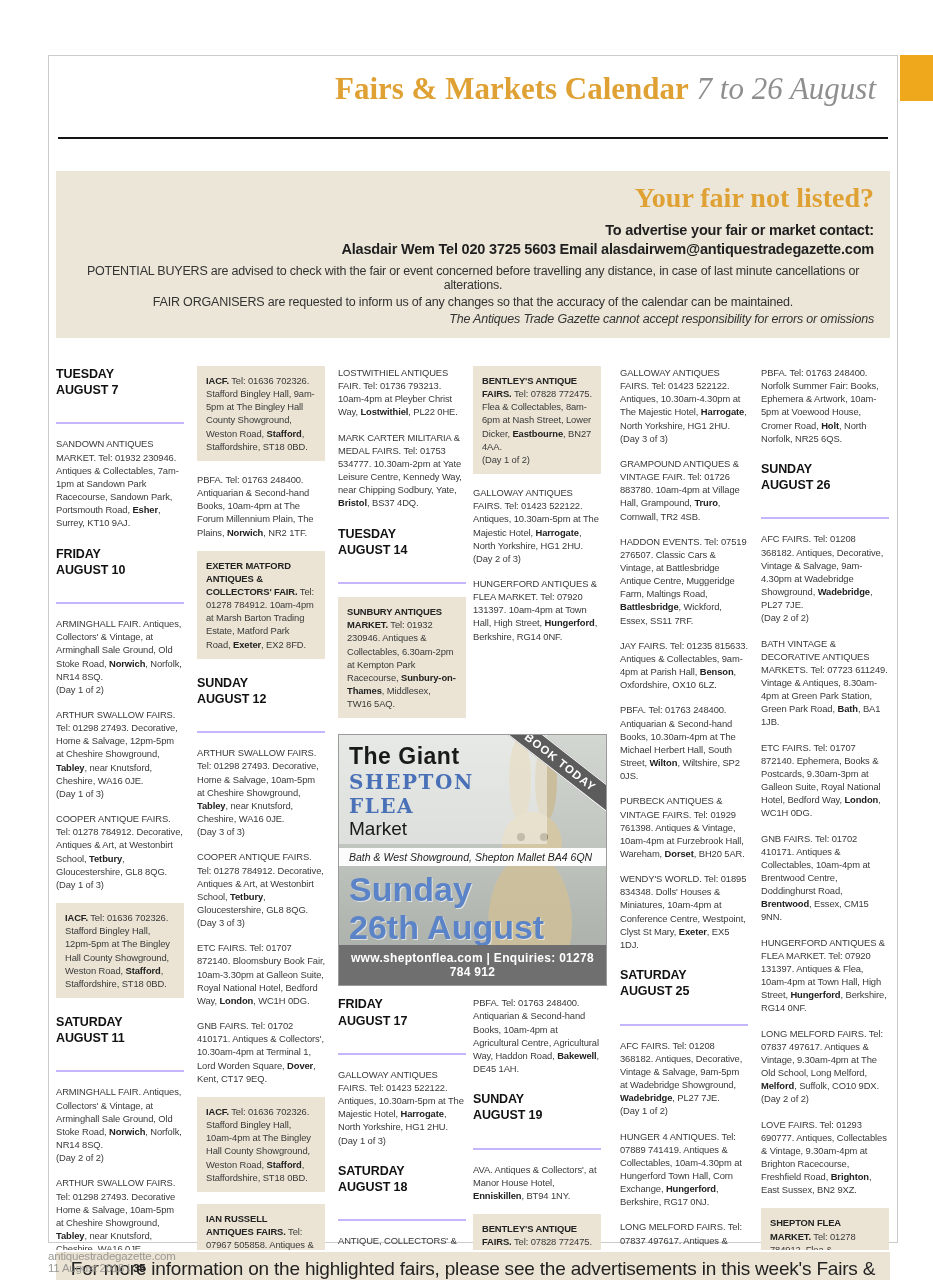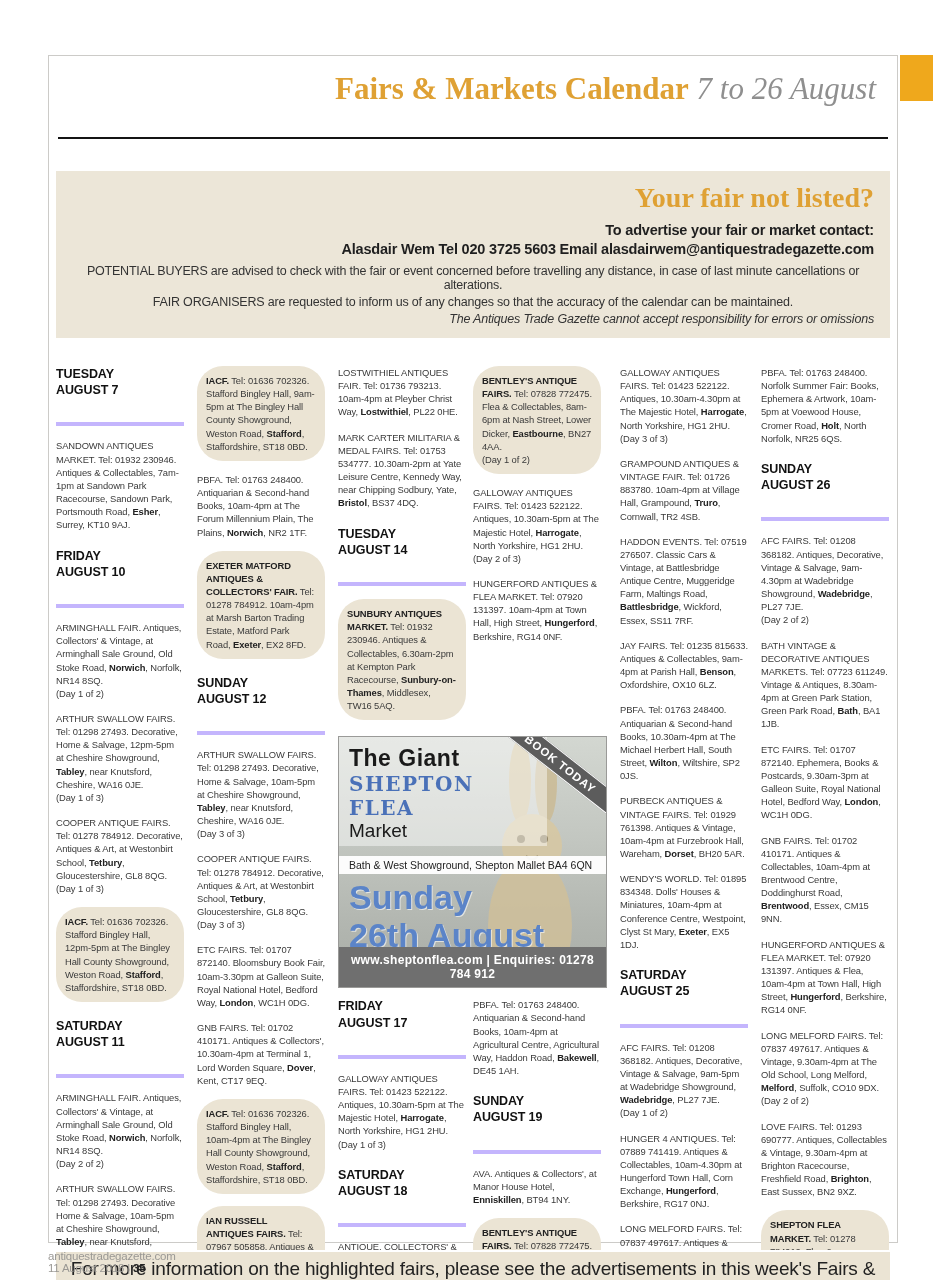--- a/index.html
+++ b/index.html
@@ -30,7 +30,7 @@
   .mid-wrap { width:269px; flex:0 0 269px; }
   .mid-row { display:flex; gap:7px; }
   .day { font-size:12.5px; font-weight:bold; color:#111; line-height:1.3; letter-spacing:-0.1px;
-         border-bottom:4px solid #c4b5fd; padding-bottom:24px; margin:16px 0 13px 0; }
+         border-bottom:2px solid #c4b5fd; padding-bottom:24px; margin:16px 0 13px 0; }
   .col > .day:first-child, .mid-row .col > .day:first-child { margin-top:0; }
   .entry { font-size:9.4px; line-height:1.4; color:#3a3a3a; letter-spacing:-0.1px; margin-bottom:12px; }
   .entry b { color:#222; }

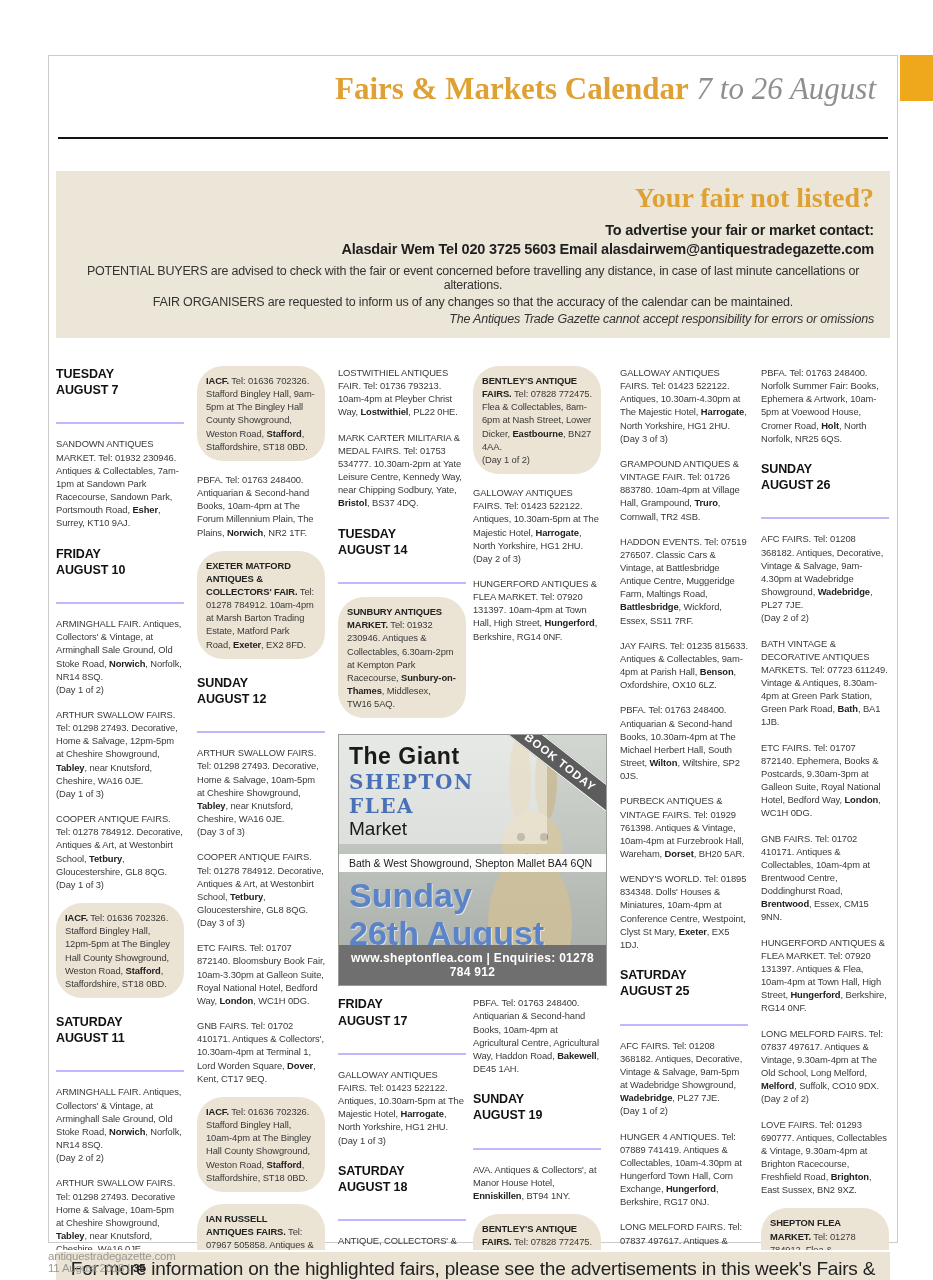--- a/index.html
+++ b/index.html
@@ -34,7 +34,7 @@
   .col > .day:first-child, .mid-row .col > .day:first-child { margin-top:0; }
   .entry { font-size:9.4px; line-height:1.4; color:#3a3a3a; letter-spacing:-0.1px; margin-bottom:12px; }
   .entry b { color:#222; }
-  .entry.hl { background:#ebe4d4; padding:8px 9px;border-radius:26px; }
+  .entry.hl { background:#ebe4d4; padding:8px 9px; }
 
   
   .ad { position:relative; width:269px; height:252px; margin:4px 0 10px 0; overflow:hidden;

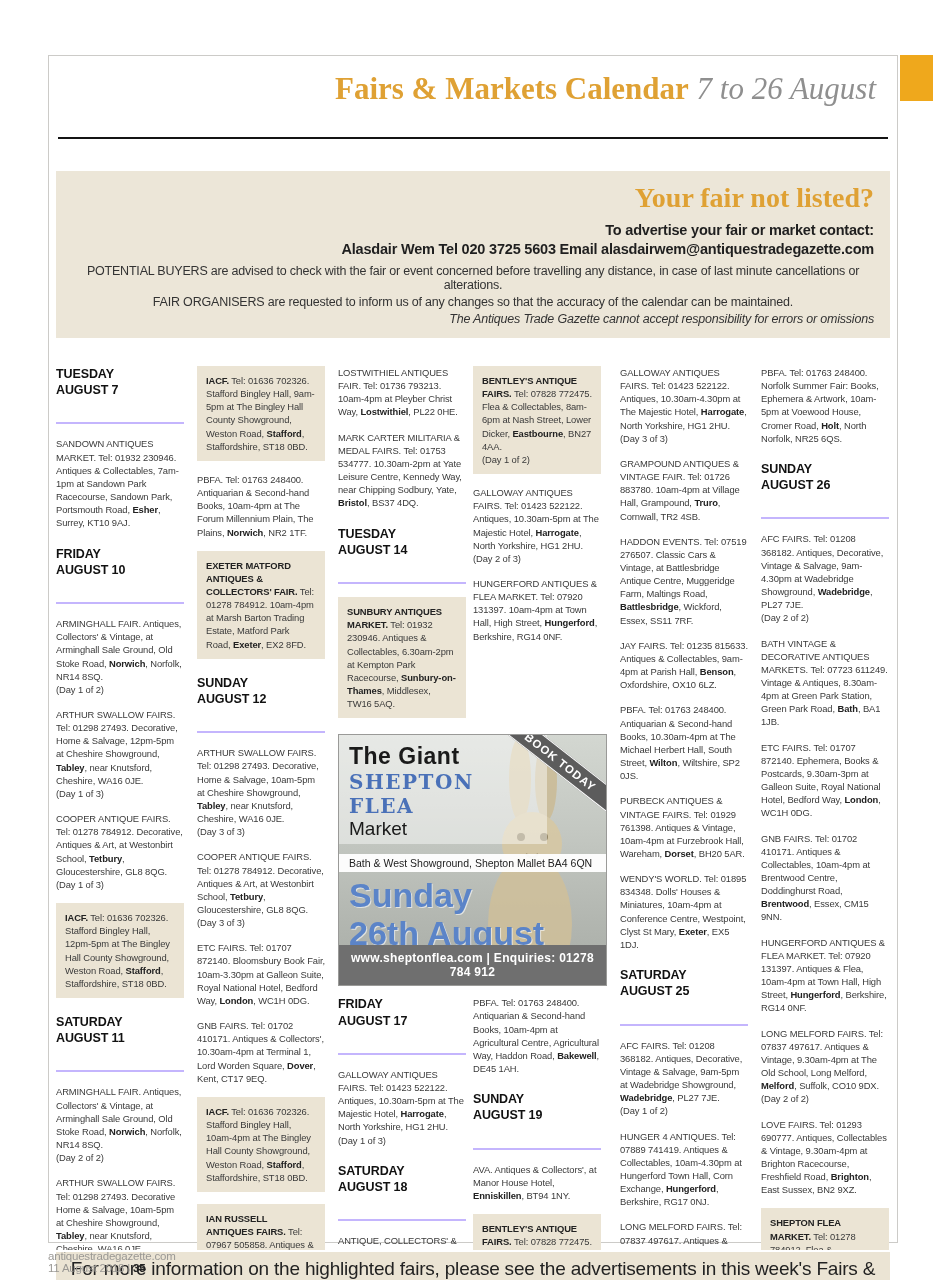--- a/index.html
+++ b/index.html
@@ -47,7 +47,7 @@
   .ad-giant { font-size:23px; font-weight:bold; color:#1a1a1a; letter-spacing:0.5px; }
   .ad-shepton { font-size:20px; font-weight:bold; color:#4a71b8; letter-spacing:1.5px; font-family:"DejaVu Serif", serif; }
   .ad-market { font-size:19px; color:#1a1a1a; }
-  .ad-venue { background:rgba(255,255,255,0.95); font-size:10.5px; color:#222; padding:3px 10px; margin-top:10px; }
+  .ad-venue { background:rgba(255,255,255,0.95); font-size:10.5px; color:#222; padding:3px 10px; margin-top:4px;font-style:italic; }
   .ad-sunday { font-size:34px; font-weight:bold; color:#5b84c8; padding:6px 10px 0 10px; line-height:1.05;
                text-shadow:1px 1px 0 rgba(255,255,255,0.6); }
   .ad-date { font-size:34px; font-weight:bold; color:#5b84c8; padding:2px 10px 0 10px; line-height:1.05;

